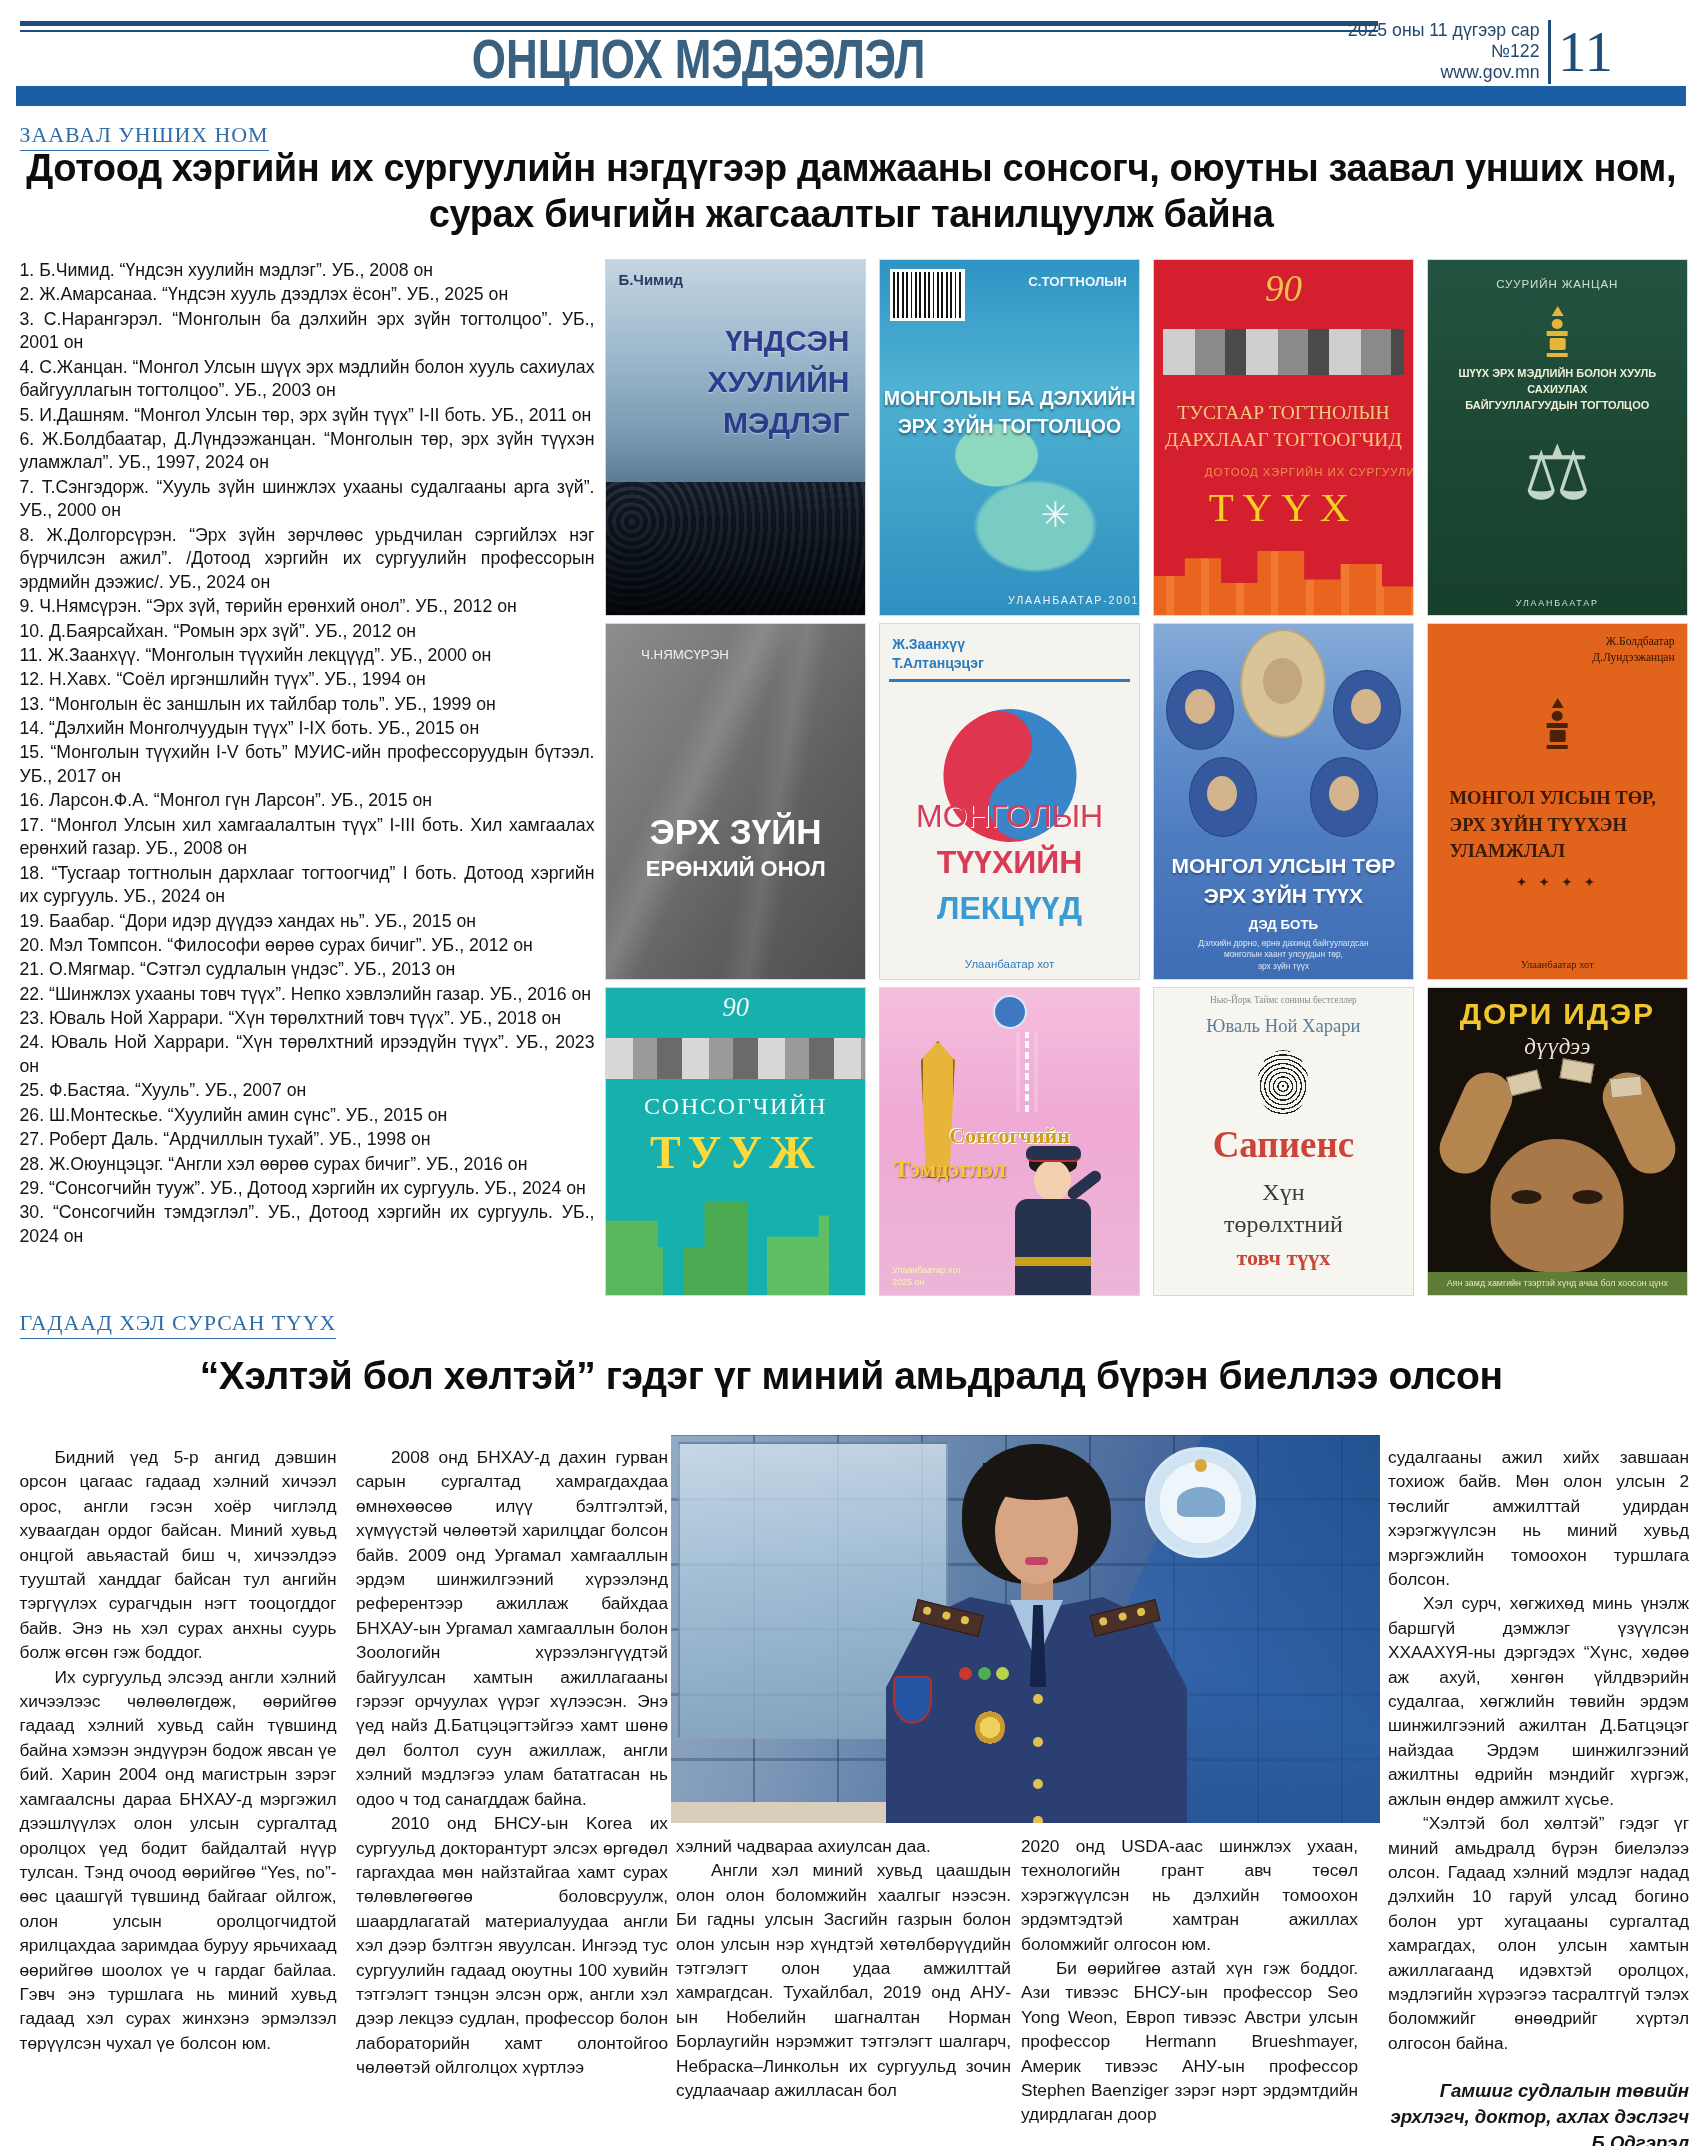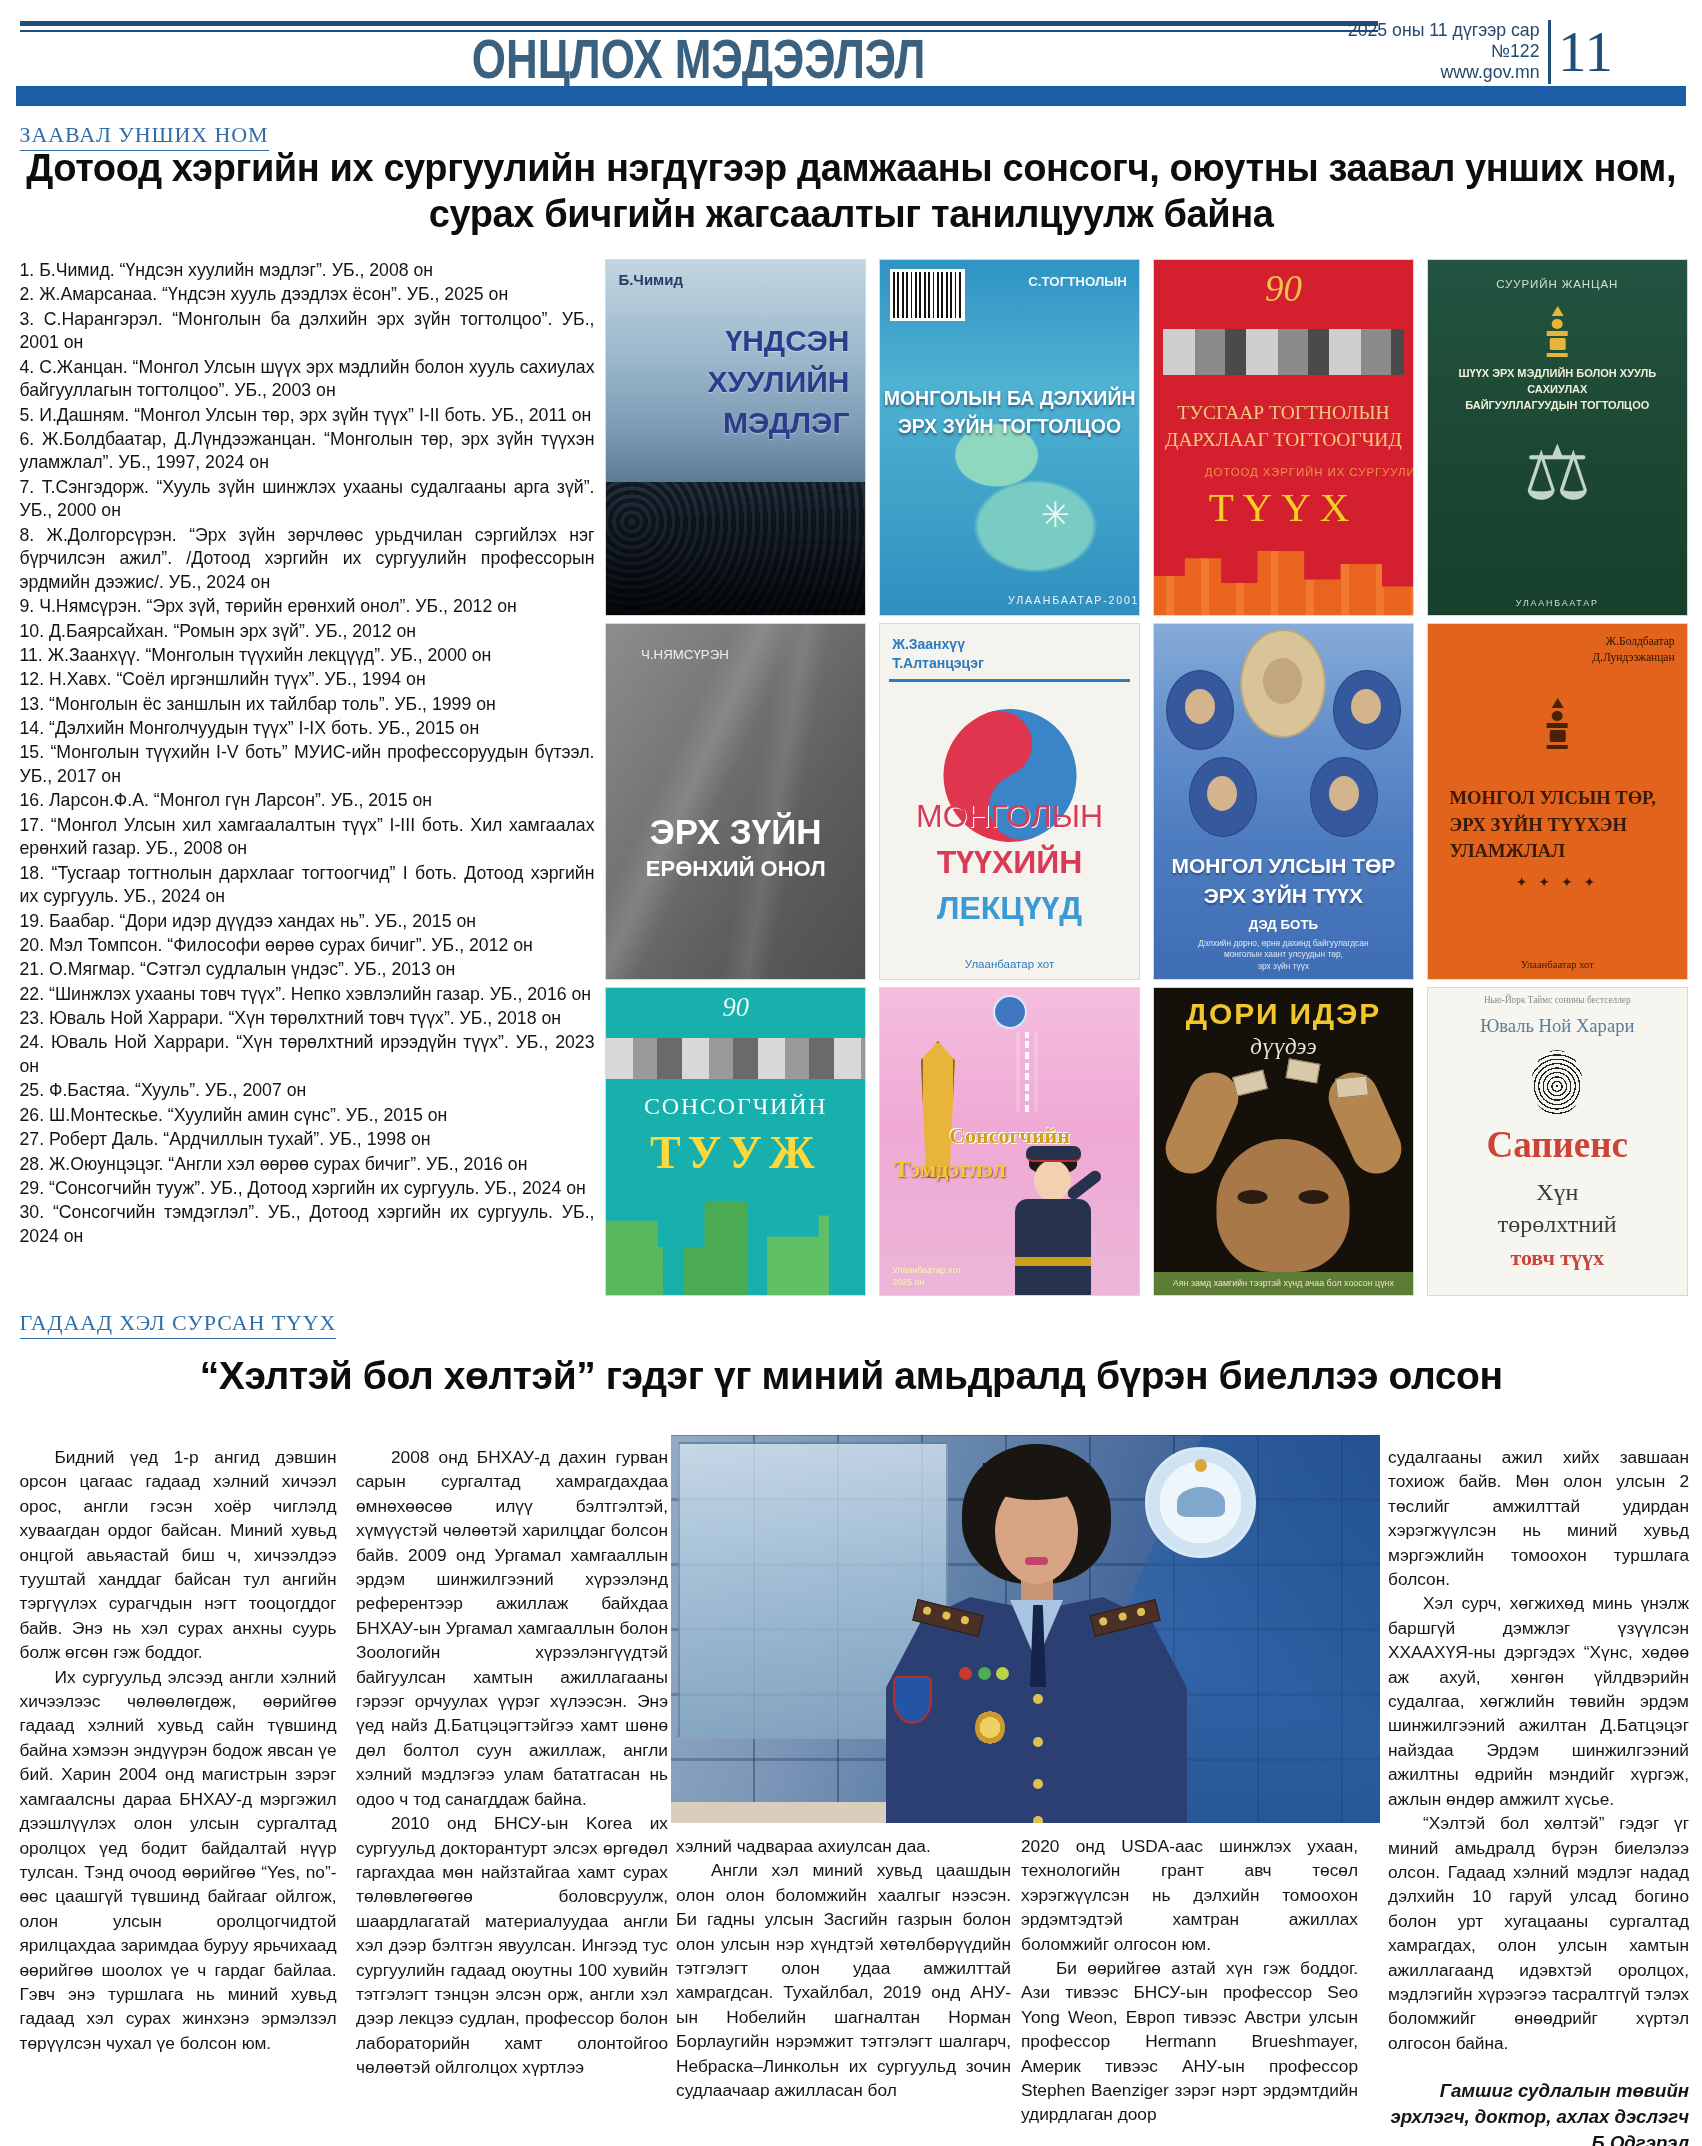--- a/index.html
+++ b/index.html
@@ -454,6 +454,16 @@
 2025 он</div>
     </div>
 
+    <div class="cover c12">
+      <div class="c12-top">Нью-Йорк Таймс сонины бестселлер</div>
+      <div class="c12-author">Юваль Ной Харари</div>
+      <div class="fingerprint"></div>
+      <div class="c12-t1">Сапиенс</div>
+      <div class="c12-t2 pre">Хүн
+төрөлхтний</div>
+      <div class="c12-t3">товч түүх</div>
+    </div>
+
     <div class="cover c11">
       <div class="c11-t1">ДОРИ ИДЭР</div>
       <div class="c11-t2">дүүдээ</div>
@@ -464,16 +474,6 @@
       <span class="c11-book c11-b3"></span>
       <div class="c11-face"></div>
       <div class="c11-footer">Аян замд хамгийн тээртэй хүнд ачаа бол хоосон цүнх</div>
-    </div>
-
-    <div class="cover c12">
-      <div class="c12-top">Нью-Йорк Таймс сонины бестселлер</div>
-      <div class="c12-author">Юваль Ной Харари</div>
-      <div class="fingerprint"></div>
-      <div class="c12-t1">Сапиенс</div>
-      <div class="c12-t2 pre">Хүн
-төрөлхтний</div>
-      <div class="c12-t3">товч түүх</div>
     </div>
 
   </div>

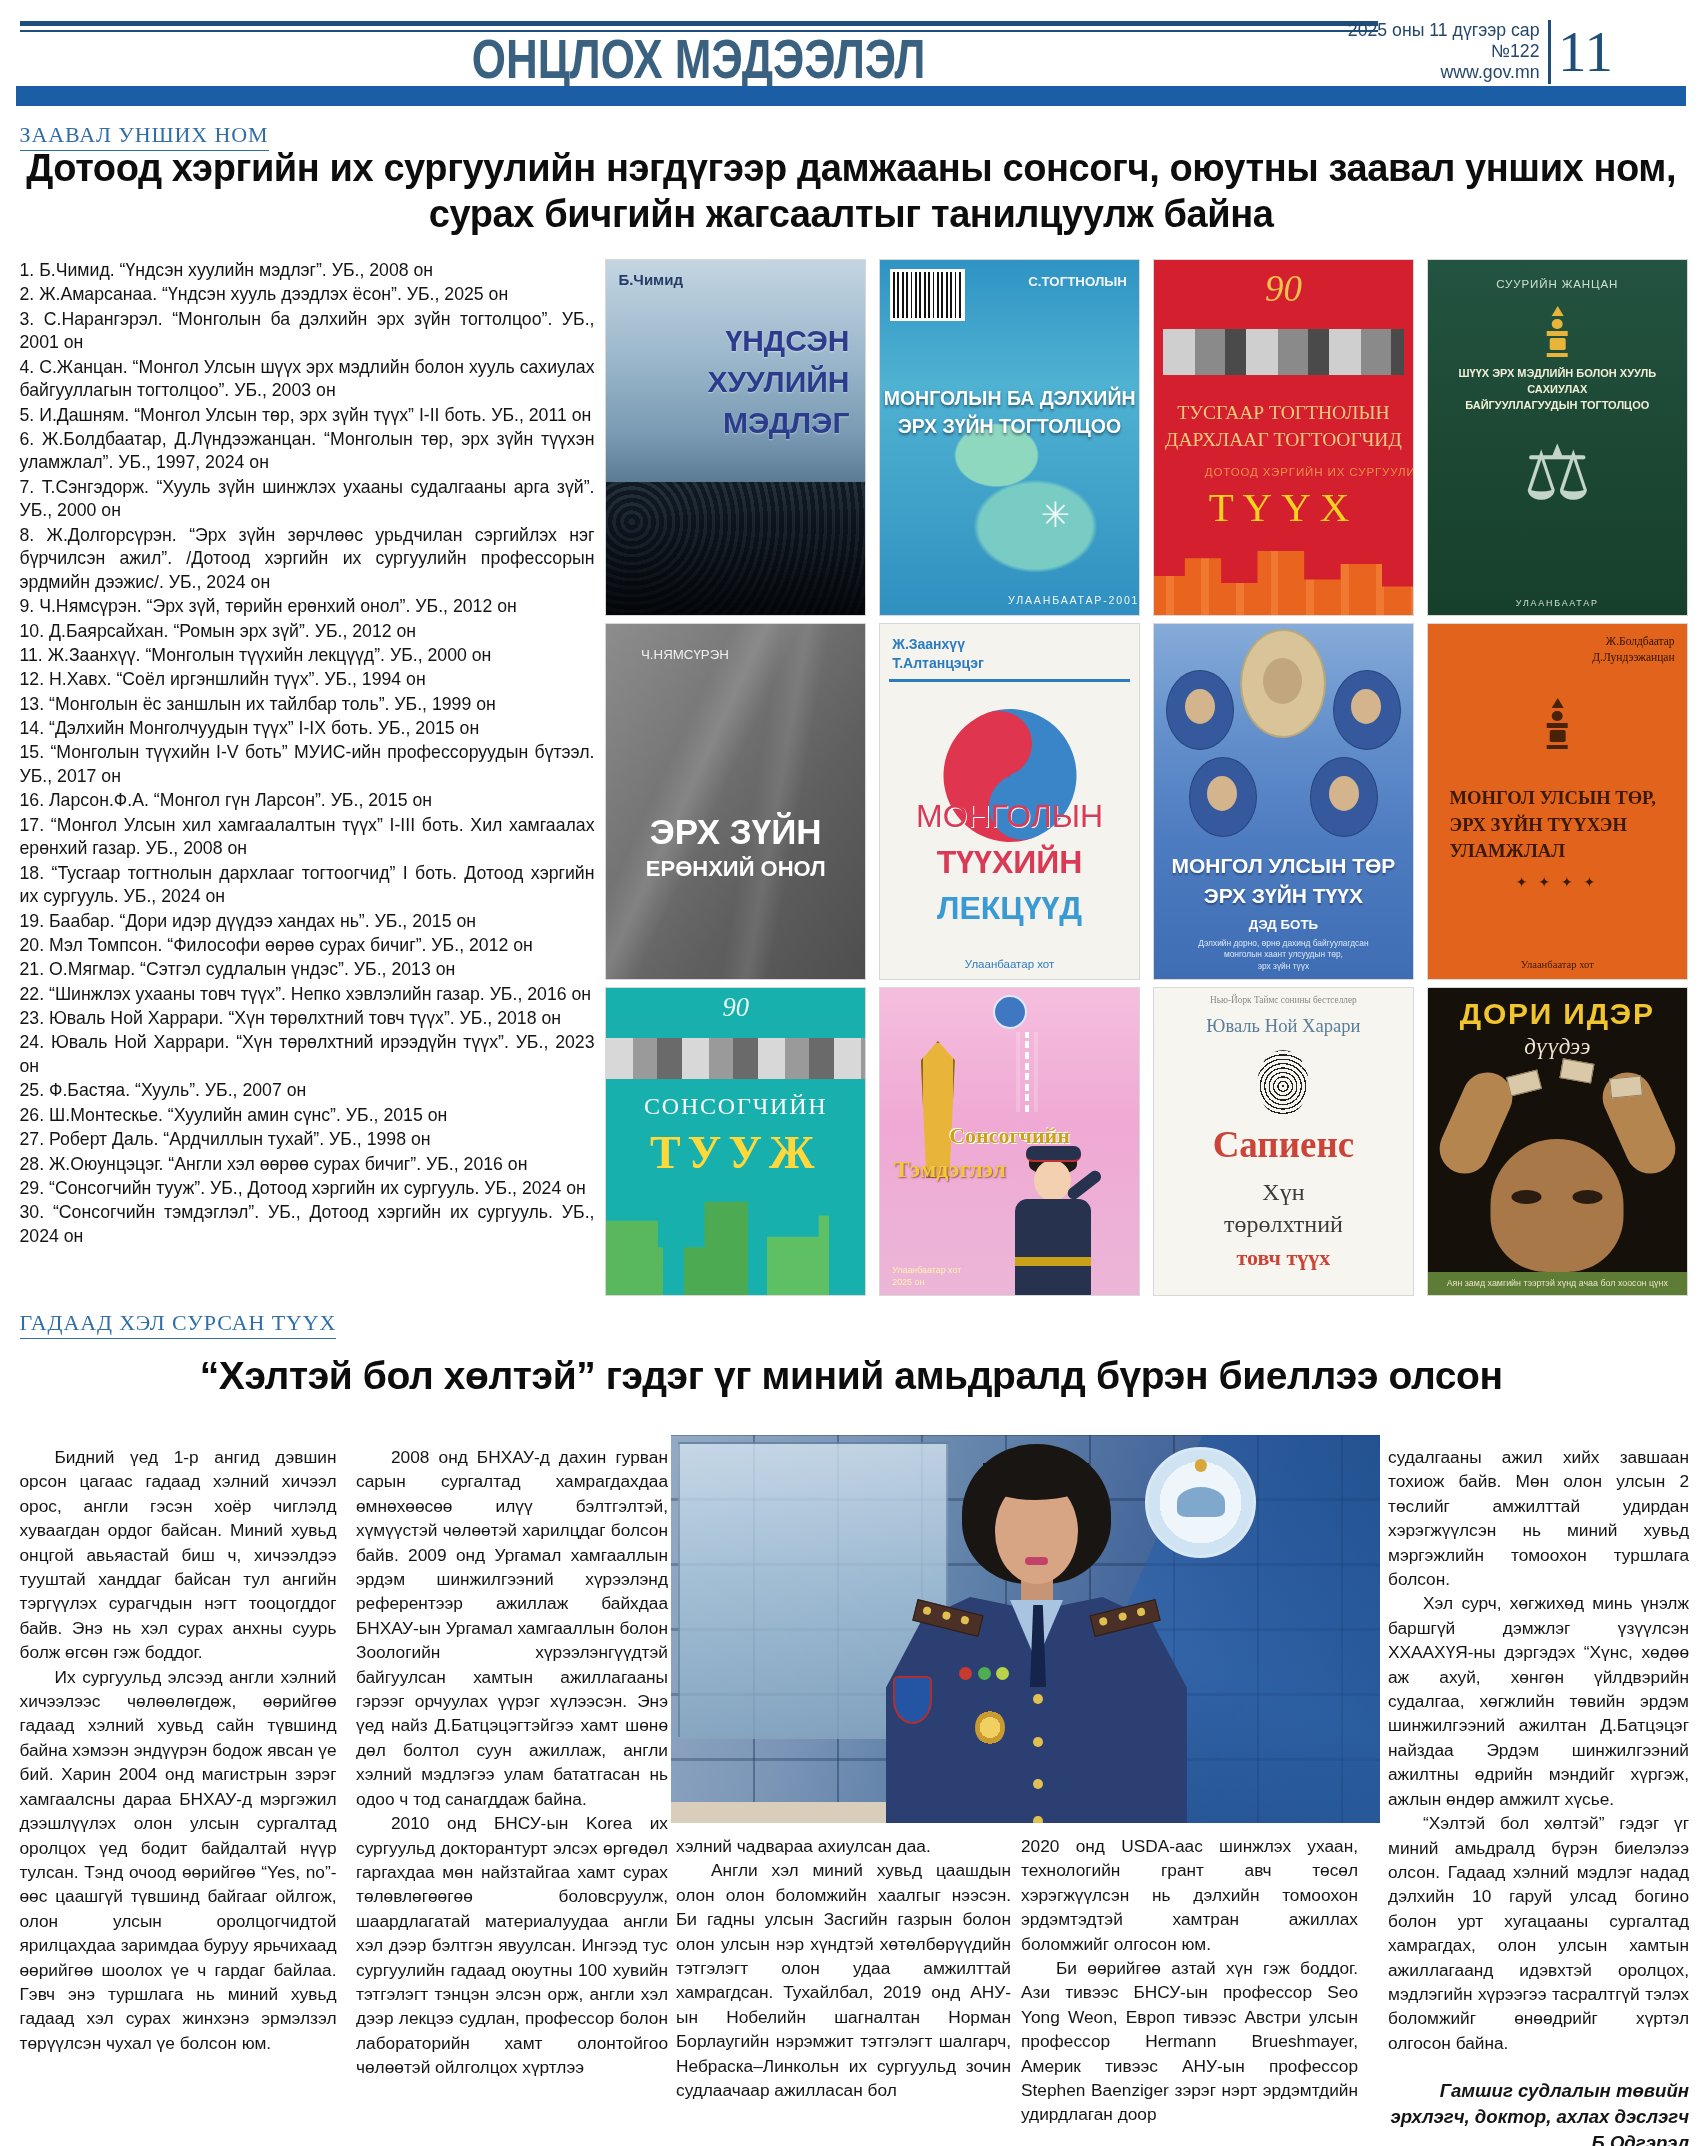--- a/index.html
+++ b/index.html
@@ -482,7 +482,7 @@
   <div class="headline" id="headline2">“Хэлтэй бол хөлтэй” гэдэг үг миний амьдралд бүрэн биеллээ олсон</div>
 
   <div class="col" id="col1">
-      <p class="indent">Бидний үед 1-р ангид дэвшин орсон цагаас гадаад хэлний хичээл орос, англи гэсэн хоёр чиглэлд хуваагдан ордог байсан. Миний хувьд онцгой авьяастай биш ч, хичээлдээ тууштай ханддаг байсан тул ангийн тэргүүлэх сурагчдын нэгт тооцогддог байв. Энэ нь хэл сурах анхны суурь болж өгсөн гэж боддог.</p>
+      <p class="indent">Бидний үед 5-р ангид дэвшин орсон цагаас гадаад хэлний хичээл орос, англи гэсэн хоёр чиглэлд хуваагдан ордог байсан. Миний хувьд онцгой авьяастай биш ч, хичээлдээ тууштай ханддаг байсан тул ангийн тэргүүлэх сурагчдын нэгт тооцогддог байв. Энэ нь хэл сурах анхны суурь болж өгсөн гэж боддог.</p>
       <p class="indent">Их сургуульд элсээд англи хэлний хичээлээс чөлөөлөгдөж, өөрийгөө гадаад хэлний хувьд сайн түвшинд байна хэмээн эндүүрэн бодож явсан үе бий. Харин 2004 онд магистрын зэрэг хамгаалсны дараа БНХАУ-д мэргэжил дээшлүүлэх олон улсын сургалтад оролцох үед бодит байдалтай нүүр тулсан. Тэнд очоод өөрийгөө “Yes, no”-өөс цаашгүй түвшинд байгааг ойлгож, олон улсын оролцогчидтой ярилцахдаа заримдаа буруу ярьчихаад өөрийгөө шоолох үе ч гардаг байлаа. Гэвч энэ туршлага нь миний хувьд гадаад хэл сурах жинхэнэ эрмэлзэл төрүүлсэн чухал үе болсон юм.</p>
     </div>
   <div class="col" id="col2">

